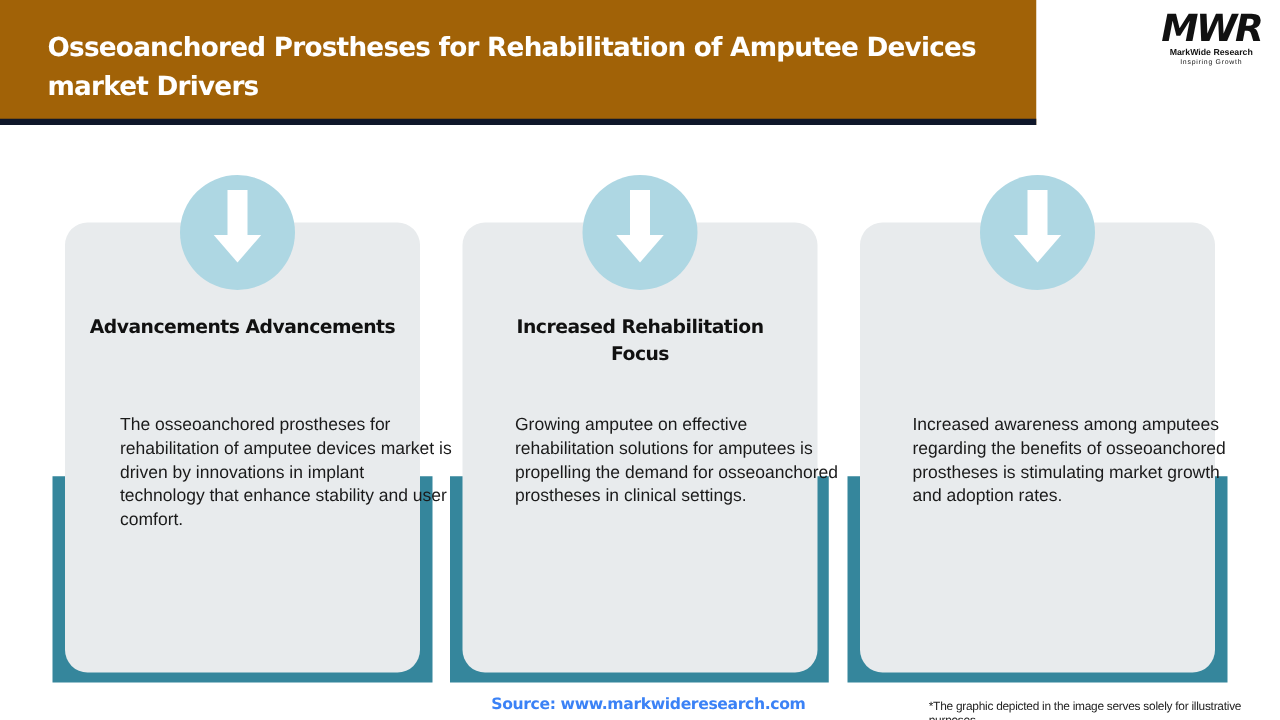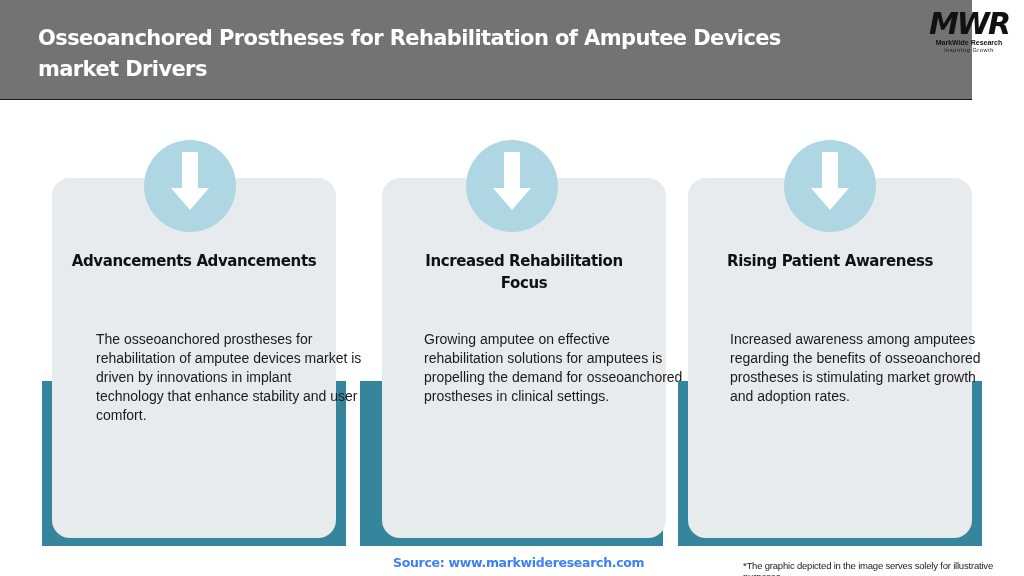--- a/index.html
+++ b/index.html
@@ -11,9 +11,9 @@
     .page { position: relative; width: 1024px; height: 576px; background: #ffffff; }
 
     .header {
-      position: absolute; left: 0; top: 0; width: 972px; height: 100px;
-      background: #737373;
-      border-bottom: 1px solid #0f172a;
+      position: absolute; left: 0; top: 0; width: 829px; height: 100px;
+      background: #a16207;
+      border-bottom: 5px solid #0f172a;
     }
     .header-title {
       position: absolute; left: 38px; top: 23px; width: 820px;

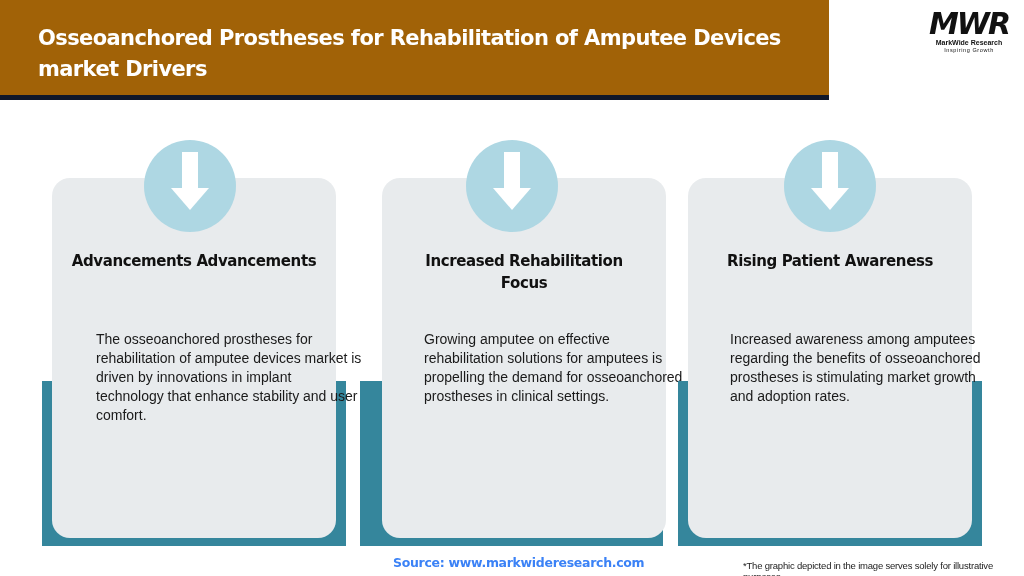--- a/index.html
+++ b/index.html
@@ -106,7 +106,7 @@
 
   <div class="col" style="left:360px;">
     <div class="backing" style="left:0px; width:303px;"></div>
-    <div class="card" style="left:22px; width:284px;">
+    <div class="card" style="left:10px; width:284px;">
       <div class="card-title" style="top:72px; padding:0 40px;">Increased Rehabilitation Focus</div>
       <div class="card-text" style="left:10px; top:152px; width:268px;">Growing amputee on effective rehabilitation solutions for amputees is propelling the demand for osseoanchored prostheses in clinical settings.</div>
     </div>

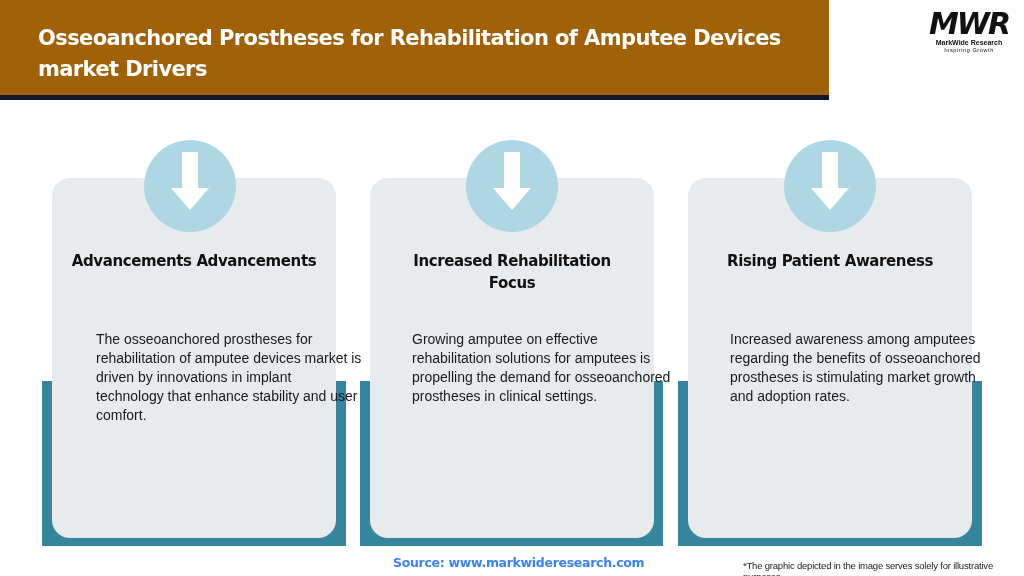--- a/index.html
+++ b/index.html
@@ -121,7 +121,6 @@
   <div class="col" style="left:678px;">
     <div class="backing" style="left:0px; width:304px;"></div>
     <div class="card" style="left:10px; width:284px;">
-      <div class="card-title" style="top:72px;">Rising Patient Awareness</div>
       <div class="card-text" style="left:10px; top:152px; width:268px;">Increased awareness among amputees regarding the benefits of osseoanchored prostheses is stimulating market growth and adoption rates.</div>
     </div>
     <div class="circle" style="left:106px;">

